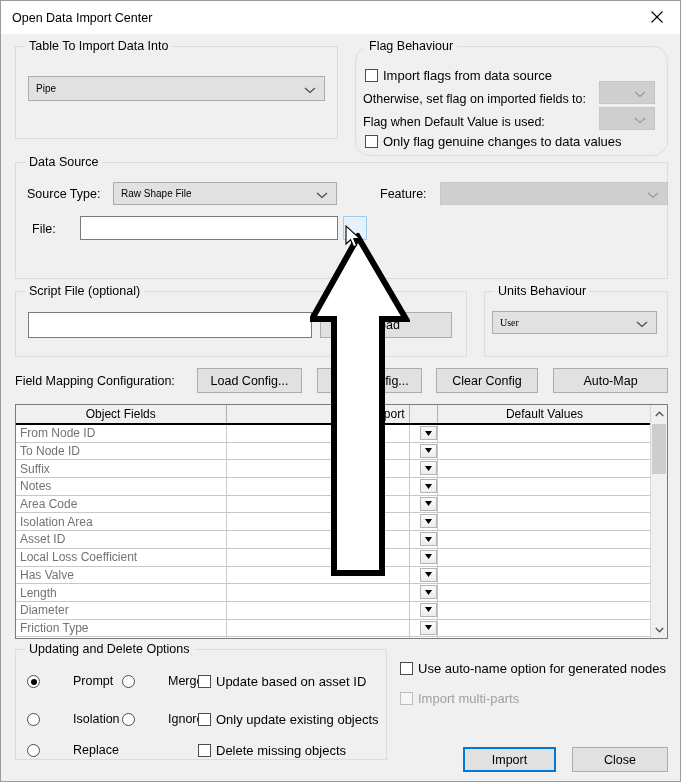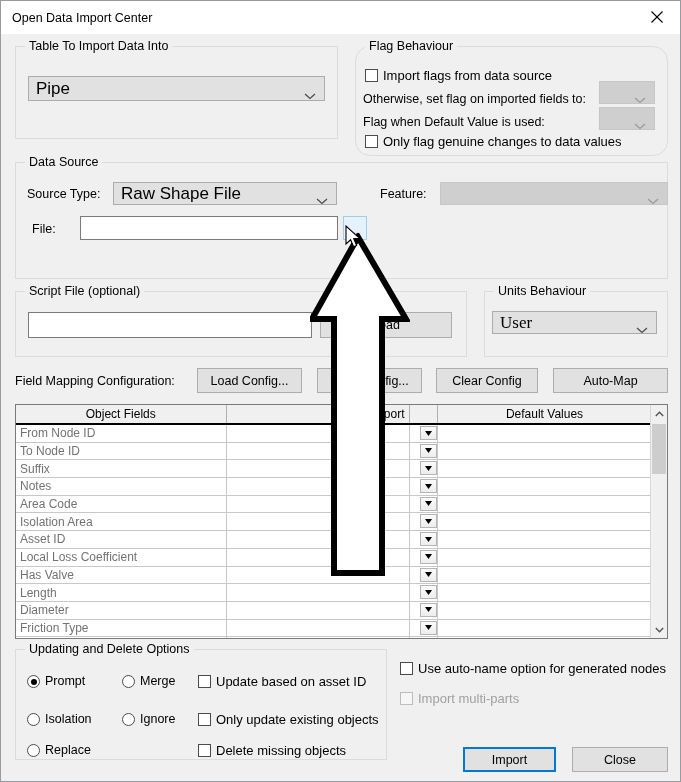--- a/index.html
+++ b/index.html
@@ -69,7 +69,7 @@
     border: 1px solid #acacac;
     display: flex;
     align-items: center;
-    font-size: 17px;
+    font-size: 10px;
     color: #000;
     padding-left: 7px;
     cursor: default;

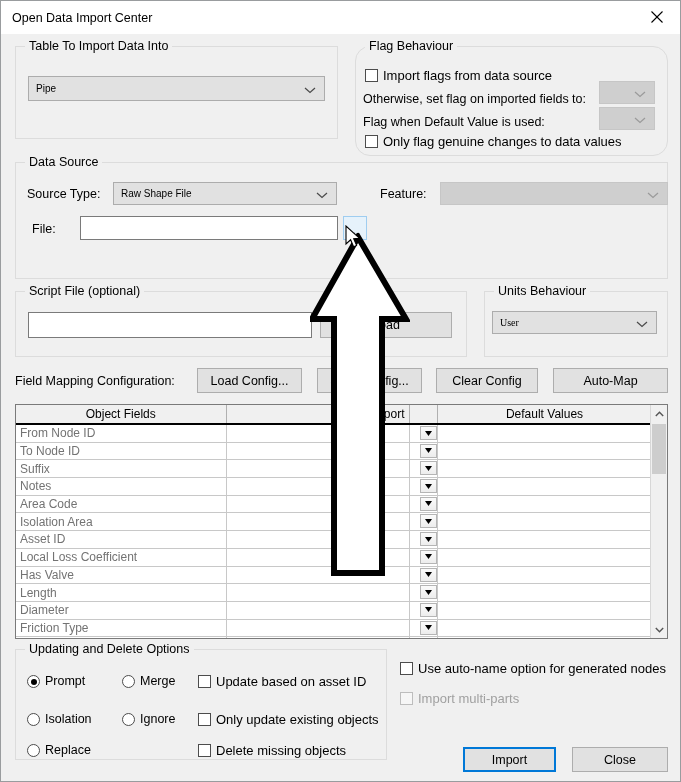--- a/index.html
+++ b/index.html
@@ -159,6 +159,7 @@
     color: #000;
     white-space: nowrap;
     cursor: default;
+    gap: 28px;
   }
   .rad .circ {
     width: 13px; height: 13px;

